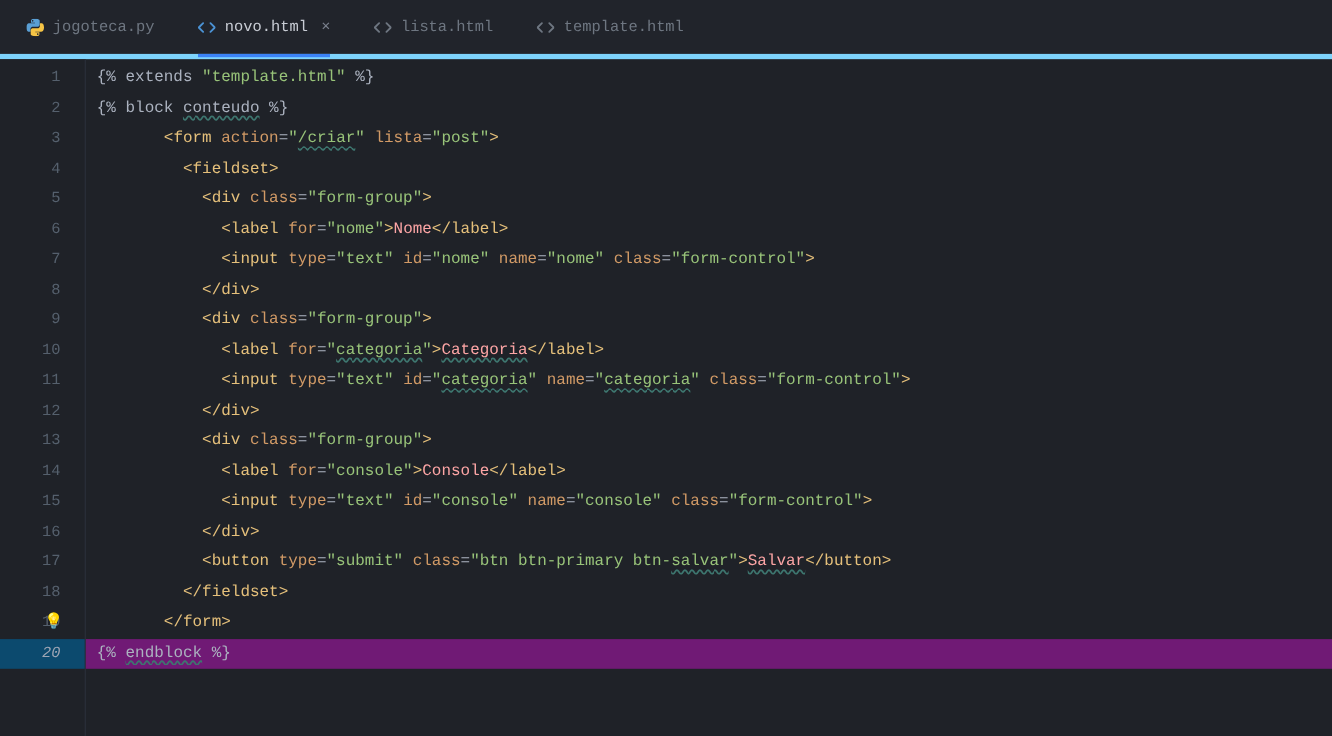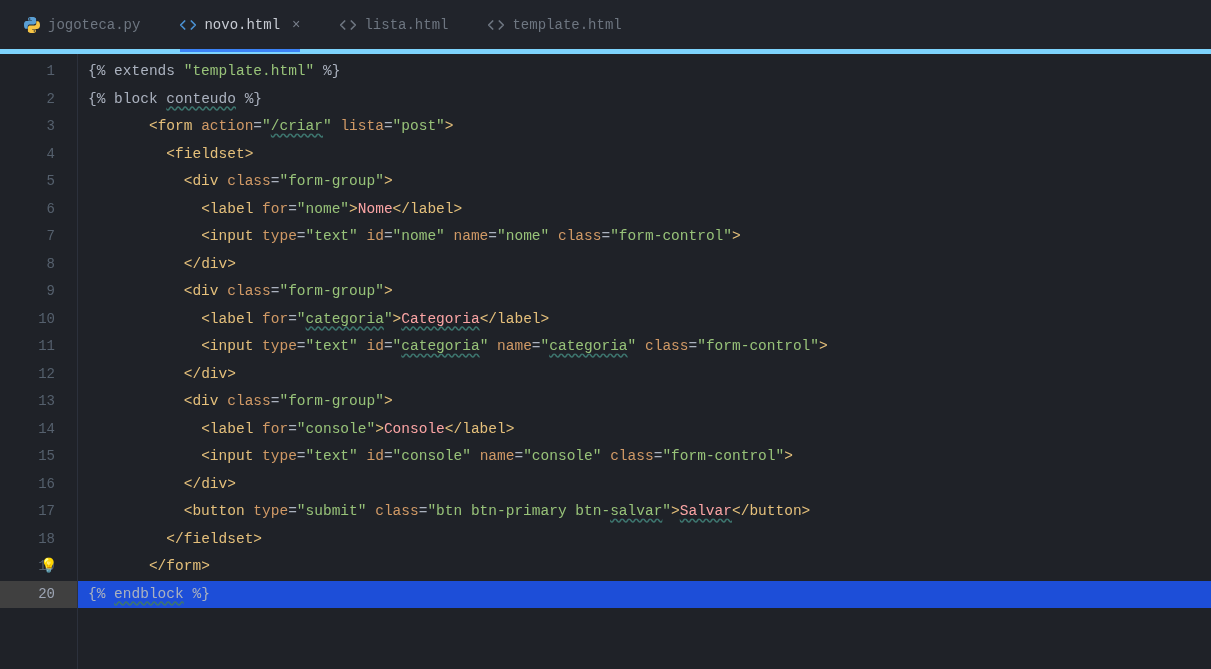--- a/index.html
+++ b/index.html
@@ -75,7 +75,7 @@
   font-size: 14px;
   position: relative;
 }
-.ln.cur { color: #9da5b4; background: #404040; }
+.ln.cur { color: #9da5b4; background: #0c4a6e; font-style: italic; }
 .code {
   flex: 1;
   padding-top: 4px;

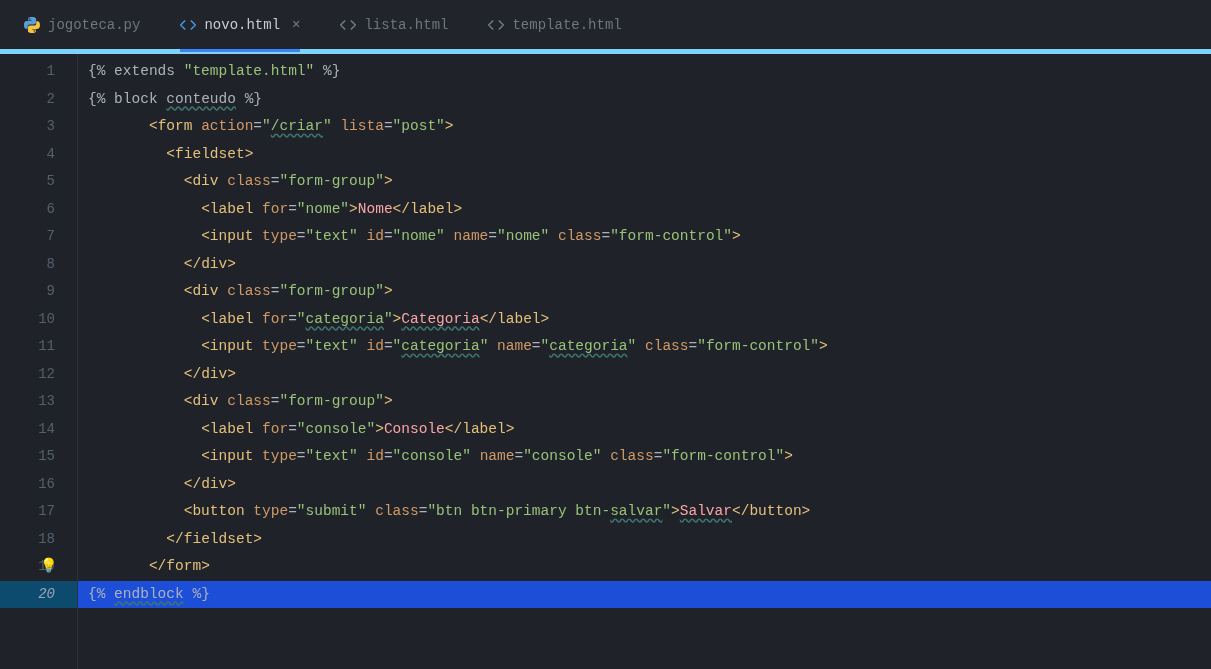--- a/index.html
+++ b/index.html
@@ -86,7 +86,7 @@
   white-space: pre;
   padding-left: 10px;
 }
-.cl.cur { background: #1d4ed8; }
+.cl.cur { background: #701a75; }
 .tk-temp   { color: #abb2bf; margin-top: 30px; }
 .tk-str    { color: #98c379; }
 .tk-tag    { color: #e5c07b; }

